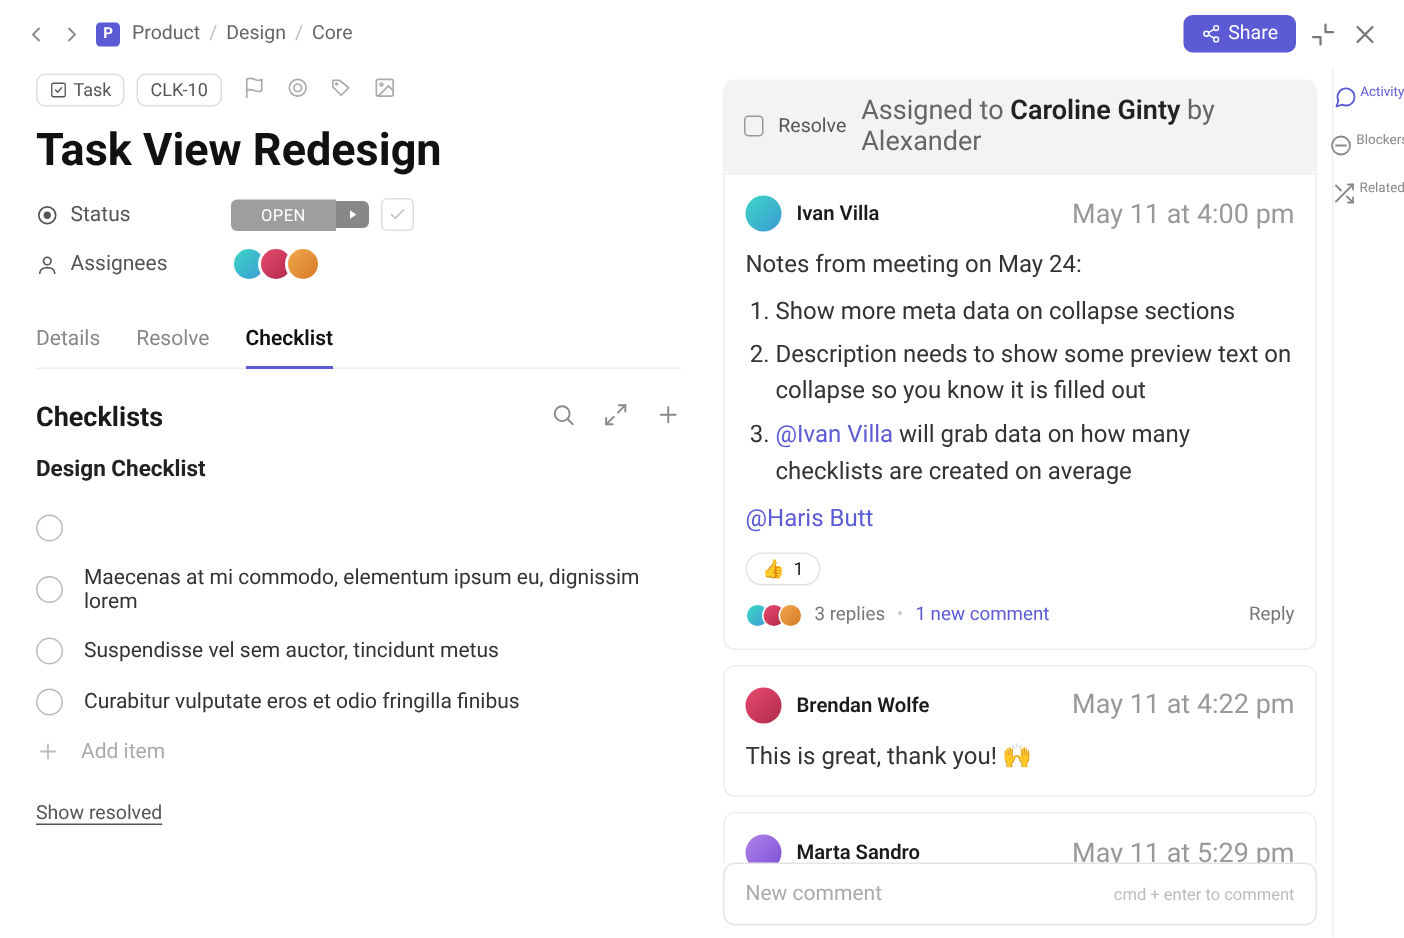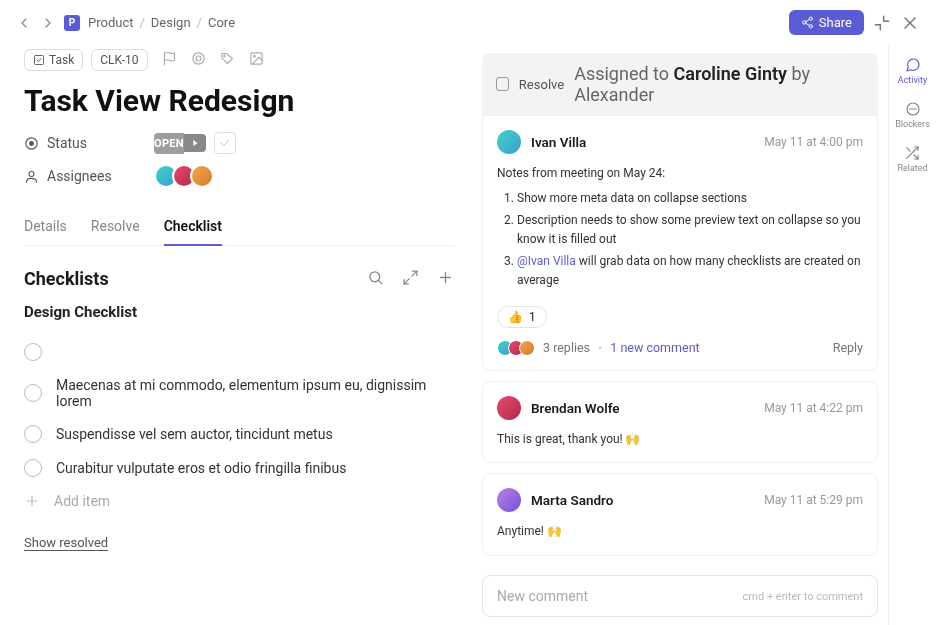--- a/index.html
+++ b/index.html
@@ -64,7 +64,7 @@
 .composer{margin:0 4px;border:1px solid #e3e3e8;border-radius:8px;padding:12px 14px;display:flex;align-items:center;color:#aaa;font-size:14px}
 .composer .hint{margin-left:auto;font-size:11px;color:#bbb}
 .sidebar{width:48px;border-left:1px solid #eee;display:flex;flex-direction:column;align-items:center;padding-top:12px;gap:16px}
-.side-item{display:flex;flex-direction:column;align-items:center;gap:2px;color:#888;font-size:9px;cursor:pointer}
+.side-item{display:flex;flex-direction:row;align-items:flex-start;gap:2px;color:#888;font-size:9px;cursor:pointer}
 .side-item.active{color:#5b5bd6}
 .side-item svg{width:16px;height:16px}
 svg{stroke:currentColor;fill:none;stroke-width:1.8;stroke-linecap:round;stroke-linejoin:round}

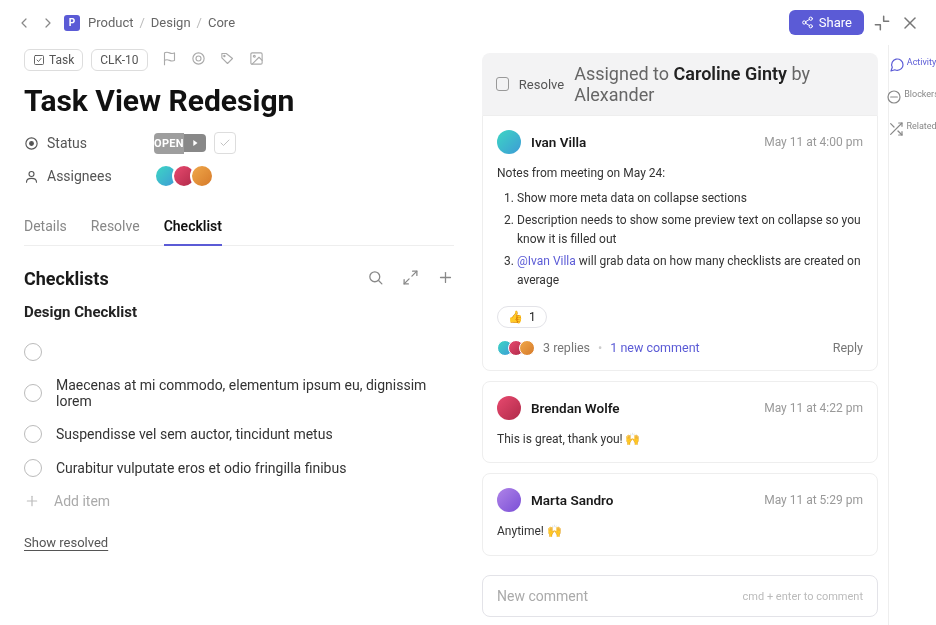--- a/index.html
+++ b/index.html
@@ -21,7 +21,7 @@
 .title{font-size:30px;font-weight:700;margin-bottom:14px;color:#111}
 .field-row{display:flex;align-items:center;margin-bottom:10px}
 .field-label{width:130px;display:flex;align-items:center;gap:8px;color:#555;font-size:14px}
-.status-badge{background:#9e9e9e;color:#fff;font-size:11px;font-weight:700;padding:4px 0;border-radius:4px 0 0 4px;letter-spacing:.3px}
+.status-badge{background:#9e9e9e;color:#fff;font-size:11px;font-weight:400;padding:4px 20px;border-radius:4px 0 0 4px;letter-spacing:.3px}
 .status-next{background:#888;color:#fff;padding:4px 6px;border-radius:0 4px 4px 0;display:flex;align-items:center}
 .status-check{margin-left:8px;width:22px;height:22px;border:1px solid #ddd;border-radius:4px;display:flex;align-items:center;justify-content:center;color:#bbb}
 .avatars{display:flex}

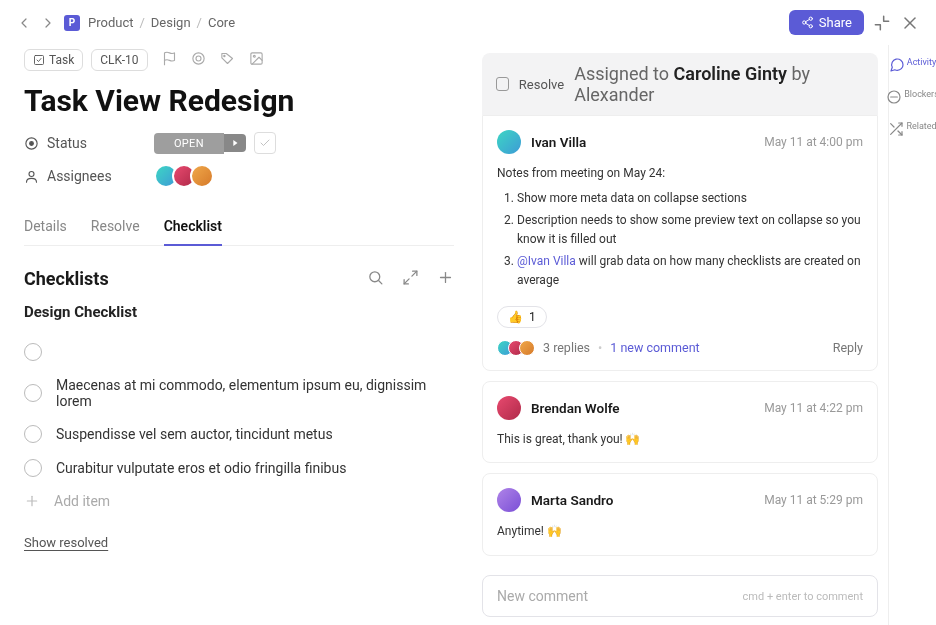--- a/index.html
+++ b/index.html
@@ -49,7 +49,7 @@
 .c-head{display:flex;align-items:center;gap:10px;margin-bottom:10px}
 .c-avatar{width:24px;height:24px;border-radius:50%}
 .c-name{font-weight:600;font-size:13.5px}
-.c-time{margin-left:auto;font-size:12px;color:#999}
+.c-time{margin-left:auto;font-size:18px;color:#999}
 .c-body{font-size:12px;color:#333;line-height:1.55}
 .c-body ol{margin:6px 0 6px 20px}
 .c-body ol li{margin:4px 0}

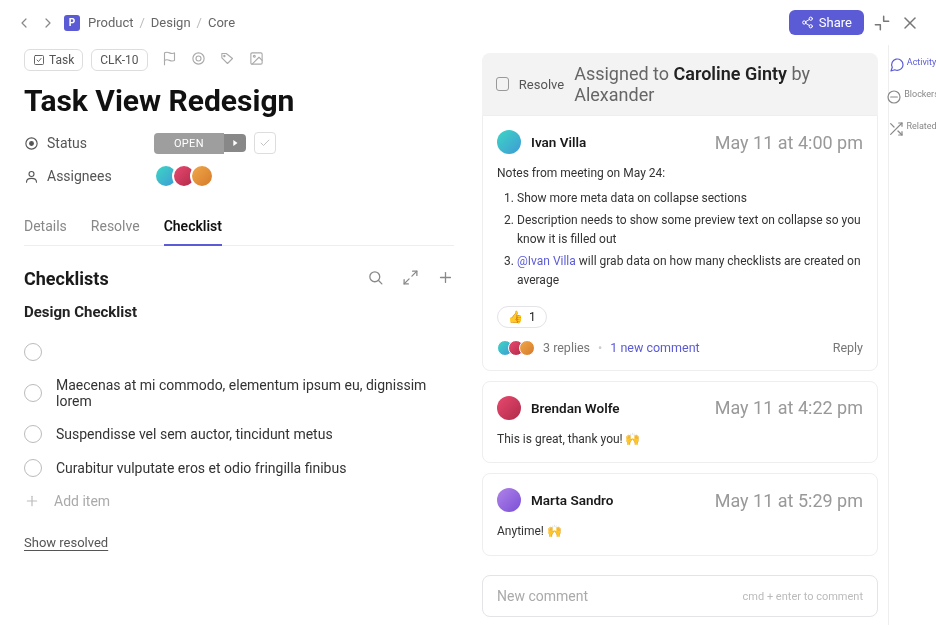--- a/index.html
+++ b/index.html
@@ -50,7 +50,7 @@
 .c-avatar{width:24px;height:24px;border-radius:50%}
 .c-name{font-weight:600;font-size:13.5px}
 .c-time{margin-left:auto;font-size:18px;color:#999}
-.c-body{font-size:12px;color:#333;line-height:1.55}
+.c-body{font-size:16px;color:#333;line-height:1.55}
 .c-body ol{margin:6px 0 6px 20px}
 .c-body ol li{margin:4px 0}
 .mention{color:#5b5bd6}

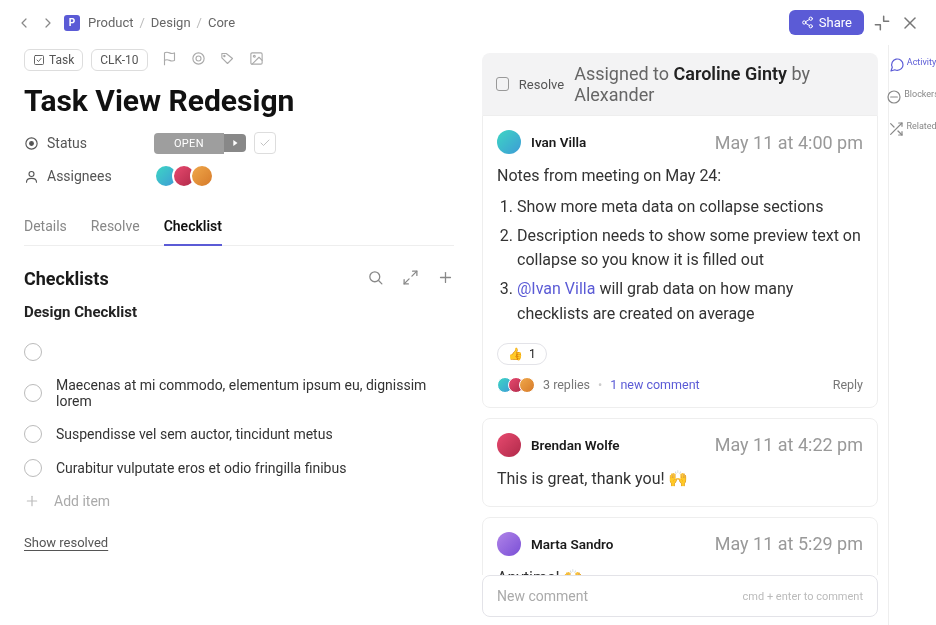--- a/index.html
+++ b/index.html
@@ -265,6 +265,7 @@
                 <li>Description needs to show some preview text on collapse so you know it is filled out</li>
                 <li><span class="mention">@Ivan Villa</span> will grab data on how many checklists are created on average</li>
               </ol>
+              <div class="mention">@Haris Butt</div>
             </div><div class="react">👍 <span>1</span></div><div class="thread-foot">
               <div style="display:flex">
                 <div class="mini-av" style="background:linear-gradient(135deg,#3dd6c4,#3d9bd6)"></div>

